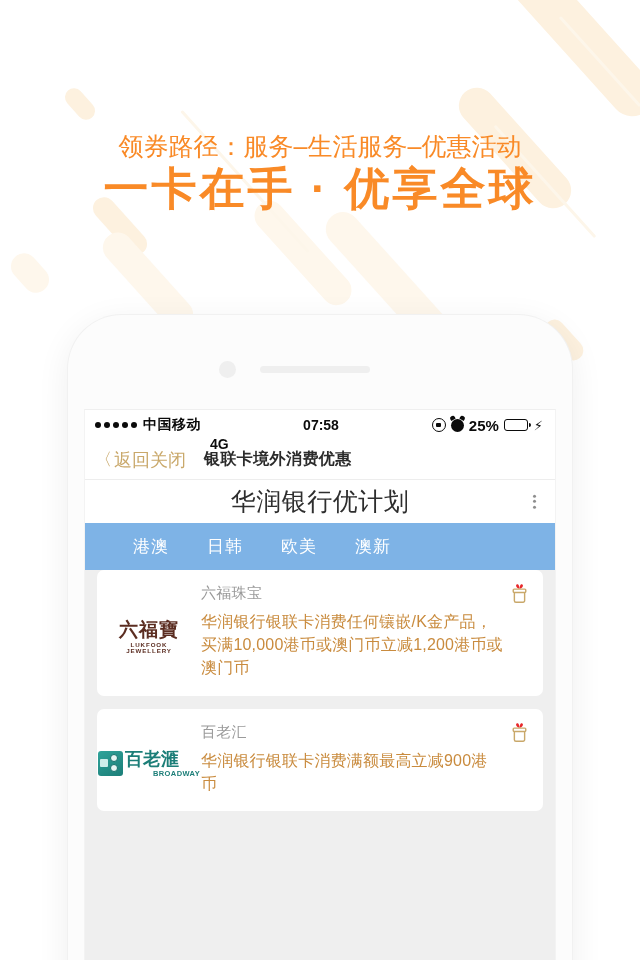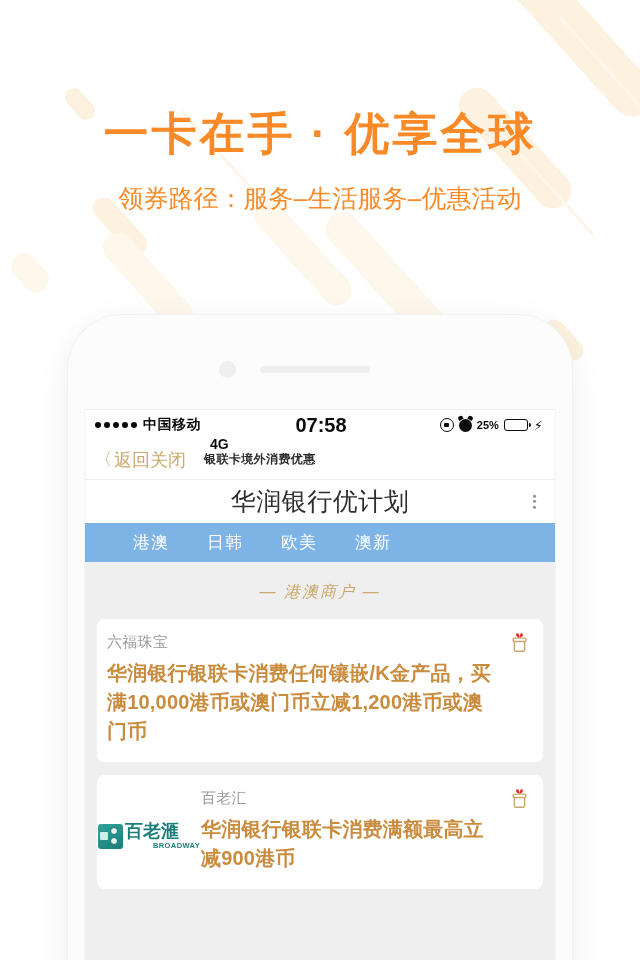--- a/index.html
+++ b/index.html
@@ -349,8 +349,8 @@
 </div>
 
 <div id="promo-text">
+  <div id="promo-sub">领券路径：服务–生活服务–优惠活动</div>
   <div id="promo-title">一卡在手 · 优享全球</div>
-  <div id="promo-sub">领券路径：服务–生活服务–优惠活动</div>
 </div>
 
 <div id="phone">

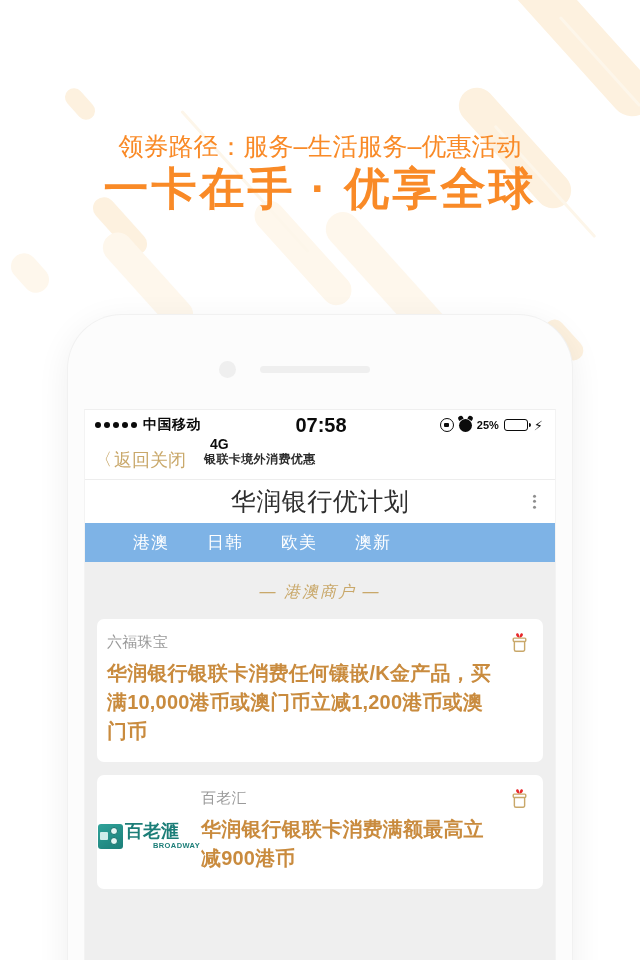--- a/index.html
+++ b/index.html
@@ -126,7 +126,7 @@
   #network { margin-left: 9px; font-weight: bold; font-size: 14px; margin-top: 38px; }
   #clock {
     position: absolute; left: 0; width: 472px; text-align: center;
-    font-size: 20px; font-weight: bold; pointer-events: none;
+    font-size: 14px; font-weight: bold; pointer-events: none;
   }
   #status-right {
     margin-left: auto; display: flex; align-items: center; gap: 5px;

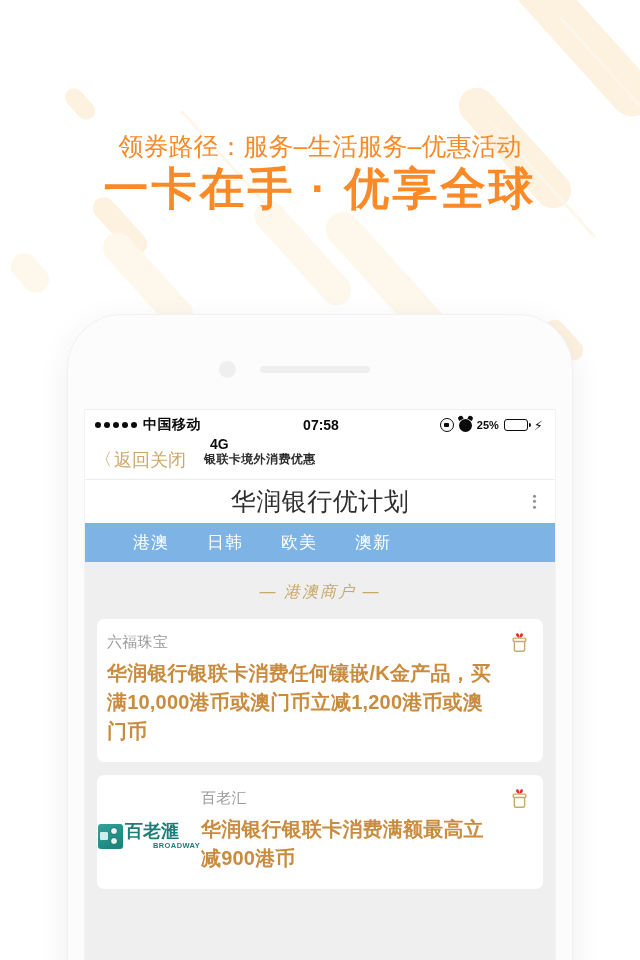--- a/index.html
+++ b/index.html
@@ -151,7 +151,7 @@
   }
   #alarm-icon::before { left: -1px; transform: rotate(-30deg); }
   #alarm-icon::after  { right: -1px; transform: rotate(30deg); }
-  #battery-pct { font-size: 11px; font-weight: bold; }
+  #battery-pct { font-size: 15px; font-weight: bold; }
   #battery {
     width: 24px; height: 12px;
     border: 1.3px solid #0B0B0B; border-radius: 3px;

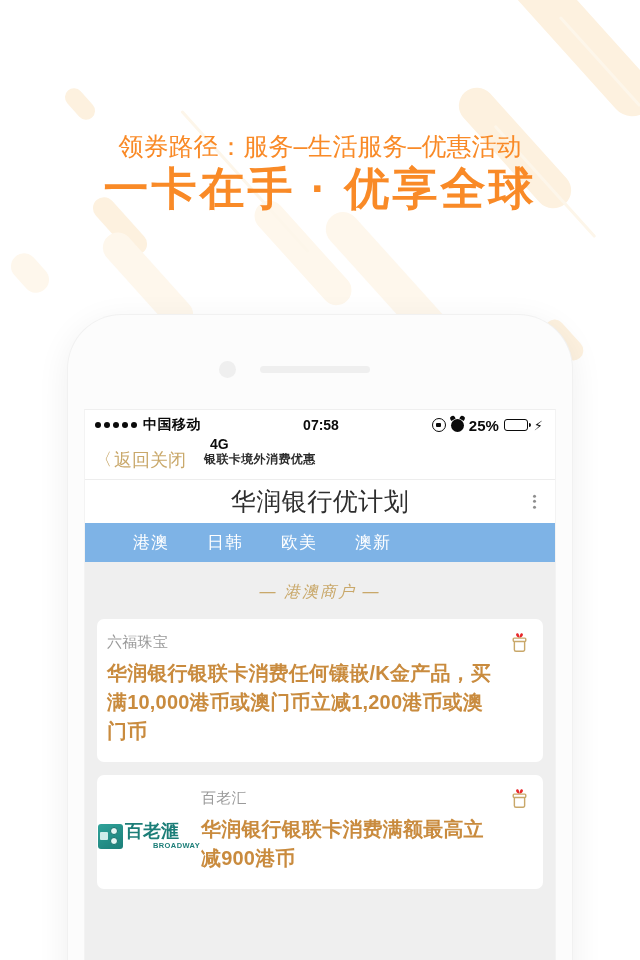--- a/index.html
+++ b/index.html
@@ -183,7 +183,7 @@
   #nav-close { }
   #nav-title {
     margin-left: 18px;
-    font-size: 12px;
+    font-size: 16px;
     font-weight: bold;
     color: #2B2B2B;
     letter-spacing: .4px;

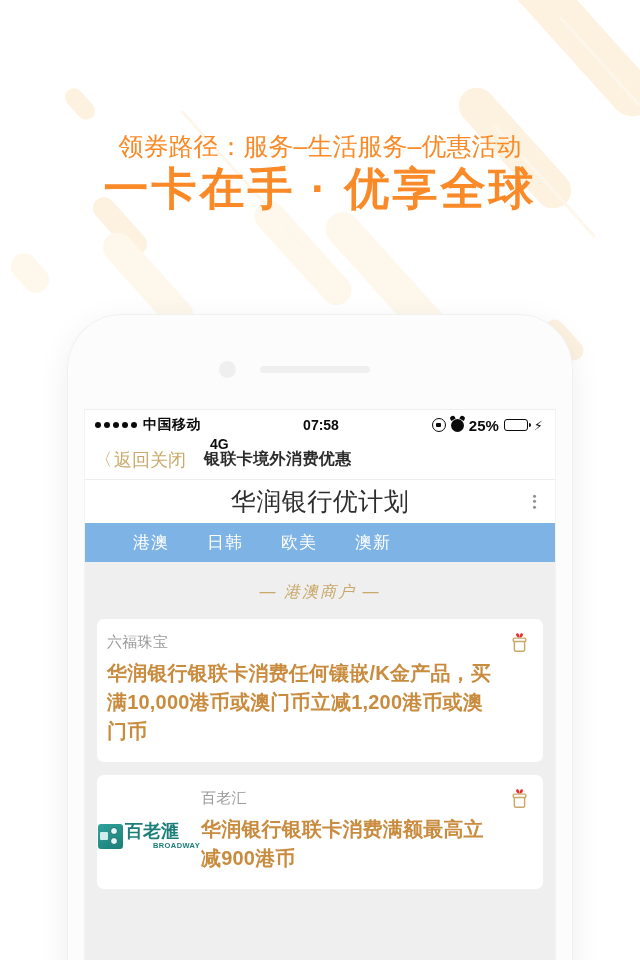--- a/index.html
+++ b/index.html
@@ -217,7 +217,7 @@
 
   
   #tab-bar {
-    height: 39px;
+    height: 47px;
     background: #7EB3E6;
     display: flex;
     align-items: center;

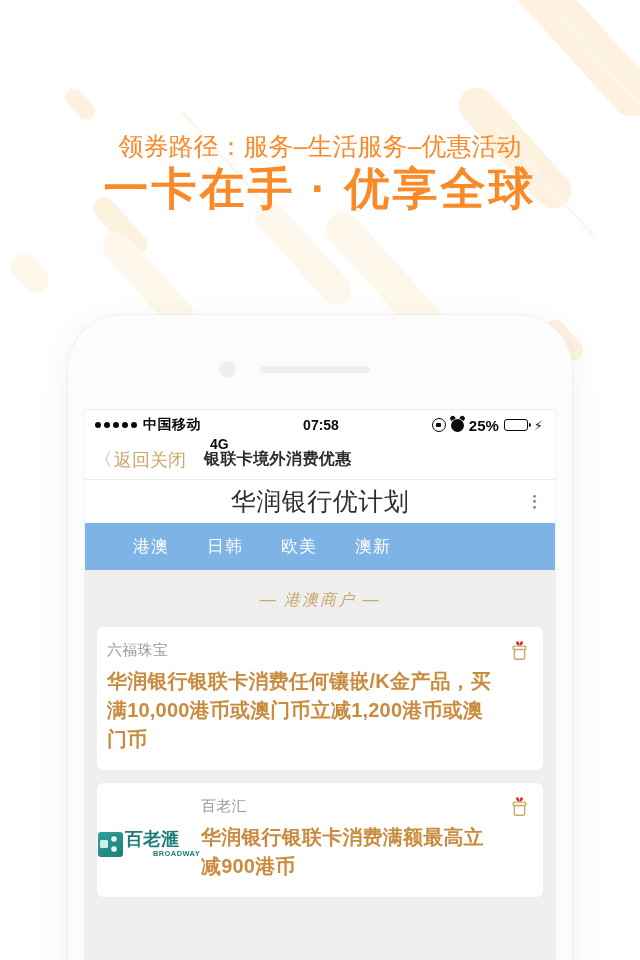--- a/index.html
+++ b/index.html
@@ -410,7 +410,6 @@
     </div>
 
     <div id="list-body">
-      <div id="section-title">— 港澳商户 —</div>
 
       <div class="offer-card">
         <div class="card-text">

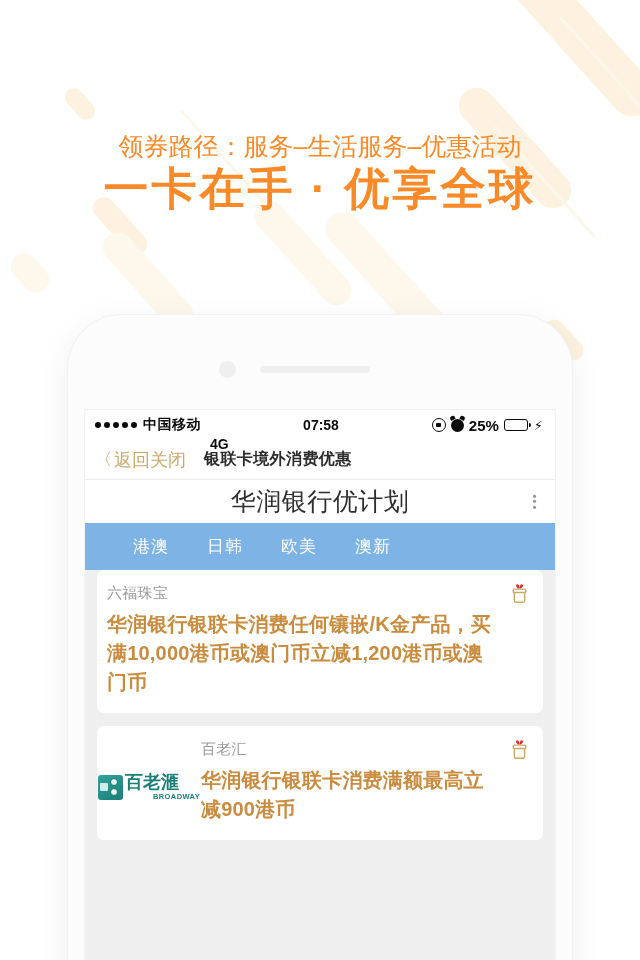--- a/index.html
+++ b/index.html
@@ -412,6 +412,12 @@
     <div id="list-body">
 
       <div class="offer-card">
+        <div class="card-logo">
+          <div class="logo-lukfook">
+            <div class="lf-cn">六福寶</div>
+            <div class="lf-en">LUKFOOK JEWELLERY</div>
+          </div>
+        </div>
         <div class="card-text">
           <div class="merchant-name">六福珠宝</div>
           <div class="offer-desc">华润银行银联卡消费任何镶嵌/K金产品，买满10,000港币或澳门币立减1,200港币或澳门币</div>

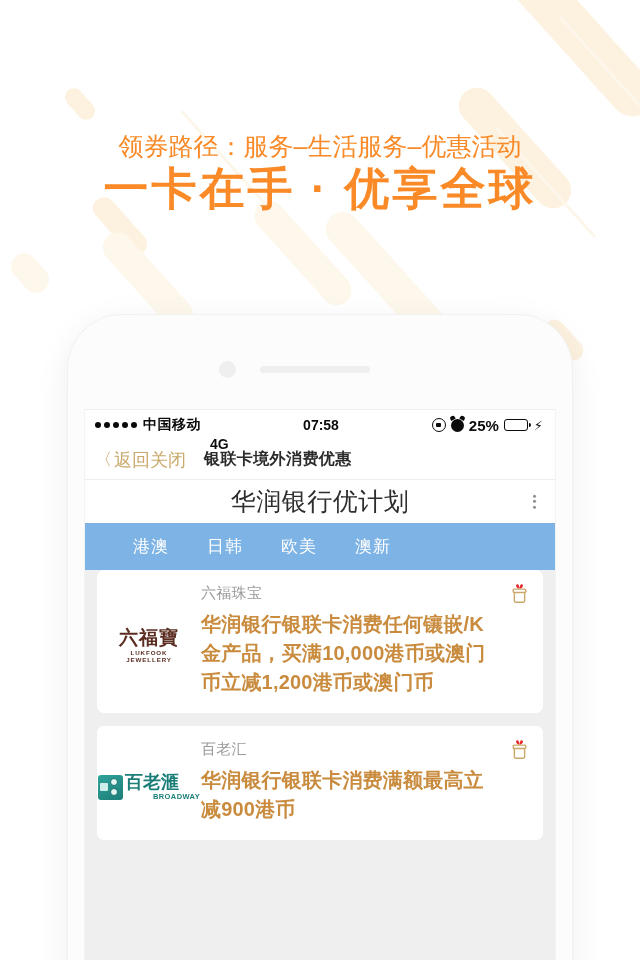--- a/index.html
+++ b/index.html
@@ -272,8 +272,8 @@
     letter-spacing: .3px;
   }
   .offer-desc {
-    font-size: 20px;
-    font-weight: bold;
+    font-size: 16px;
+    font-weight: normal;
     color: #C98B3E;
     line-height: 1.45;
     letter-spacing: .2px;

